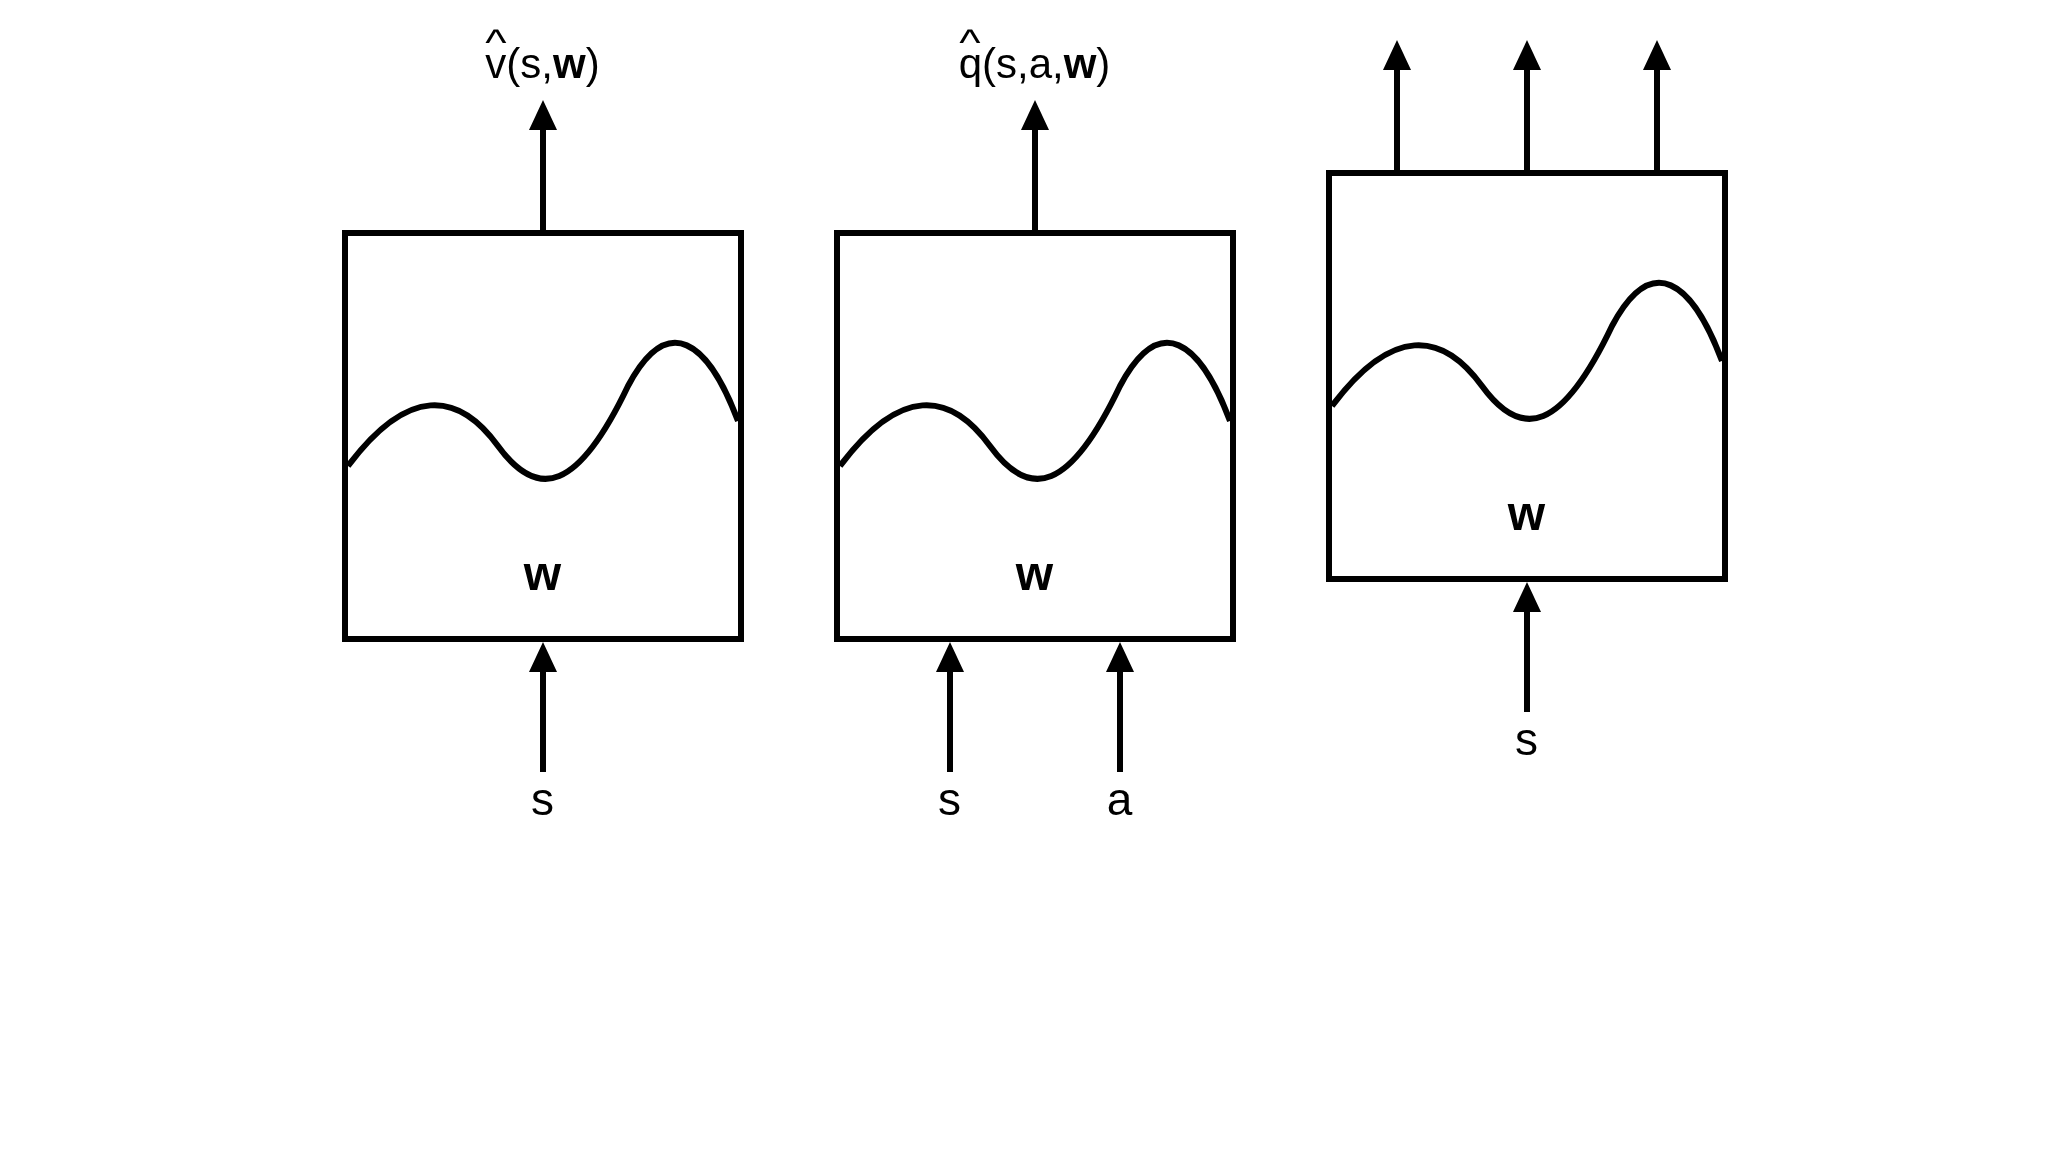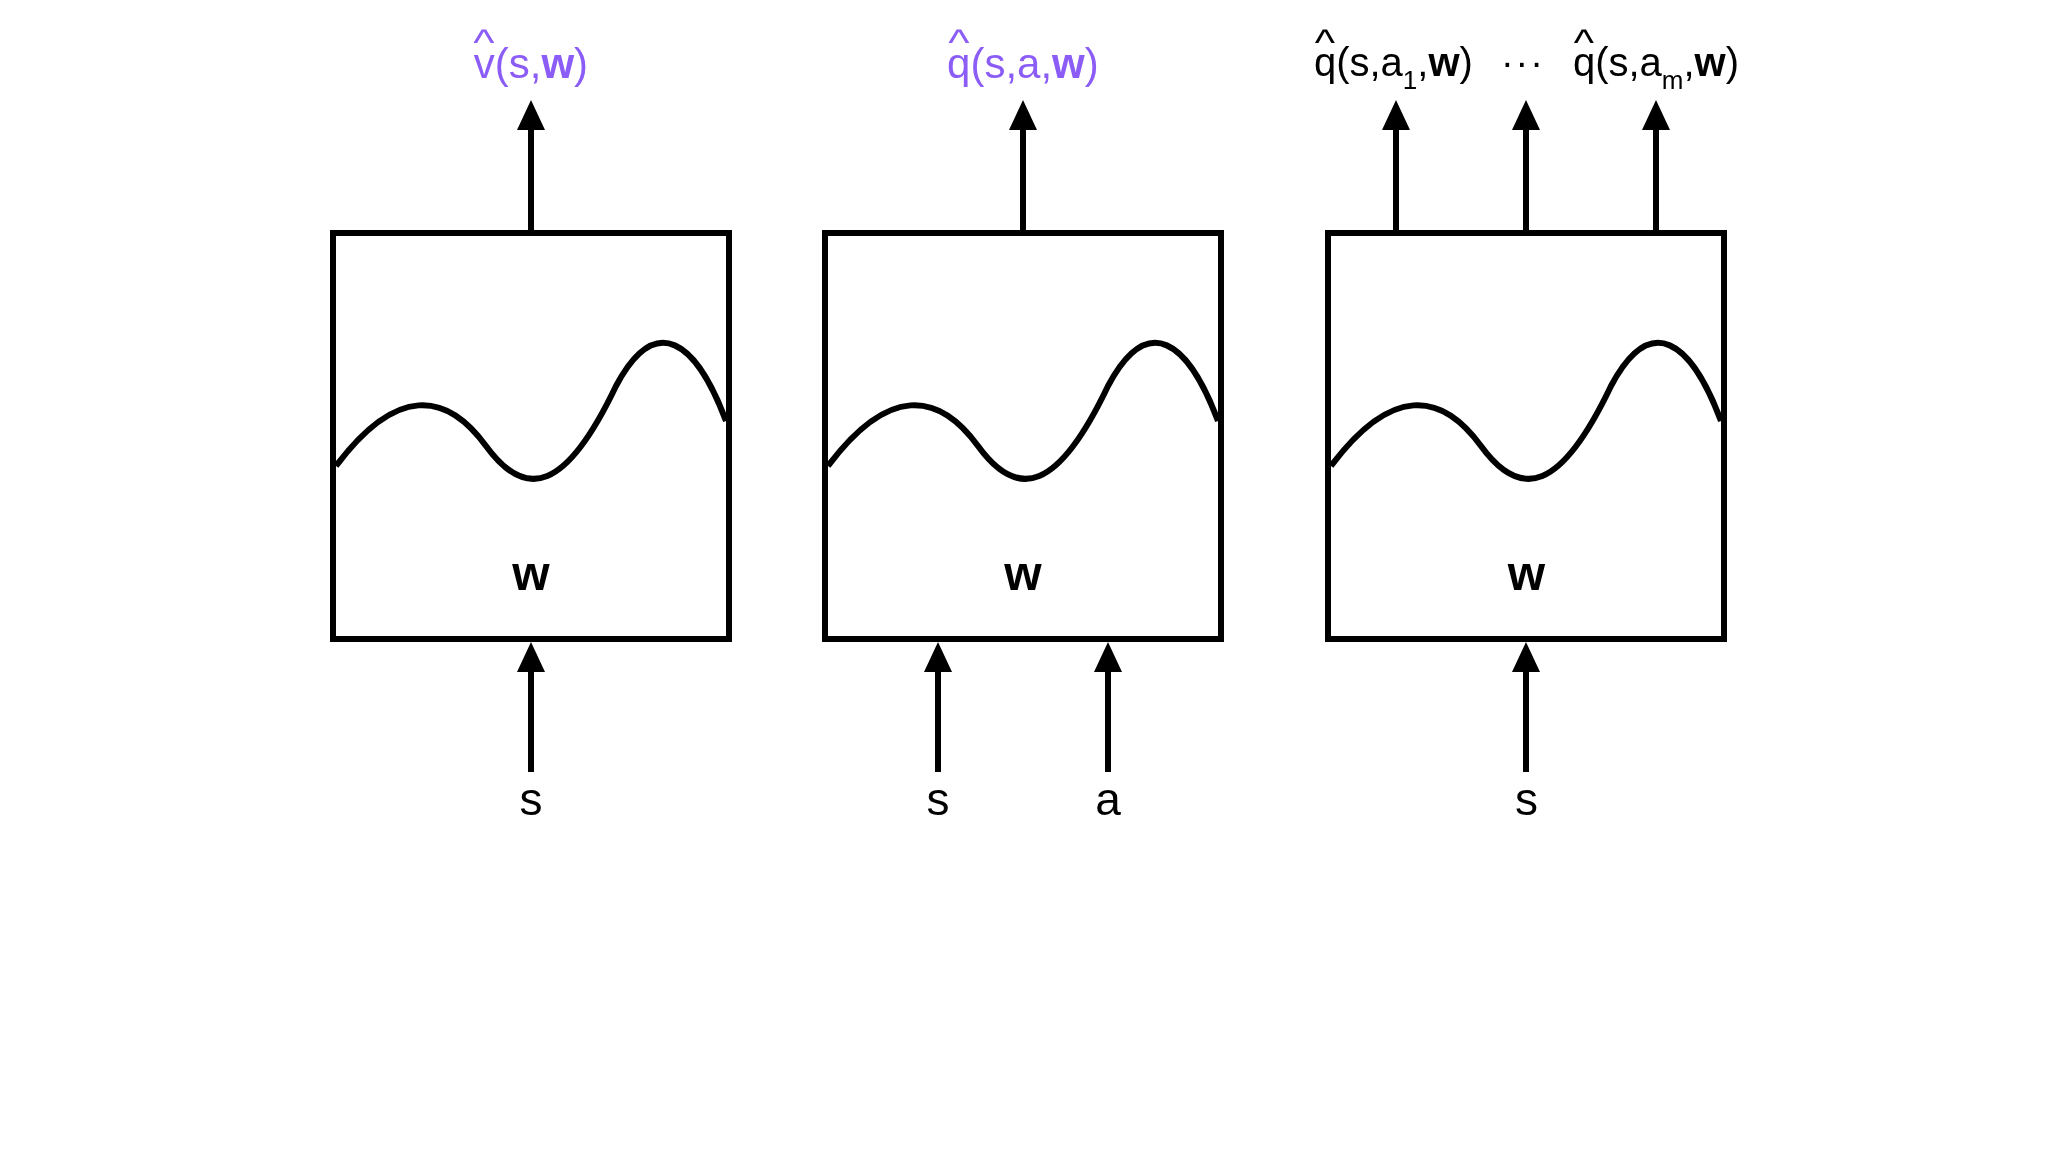--- a/index.html
+++ b/index.html
@@ -33,7 +33,7 @@
     }
     .output-label-single {
       font-size: 42px;
-      color: #8b5cf6;
+      color: #000000;
     }
     .box {
       border: 6px solid #000;

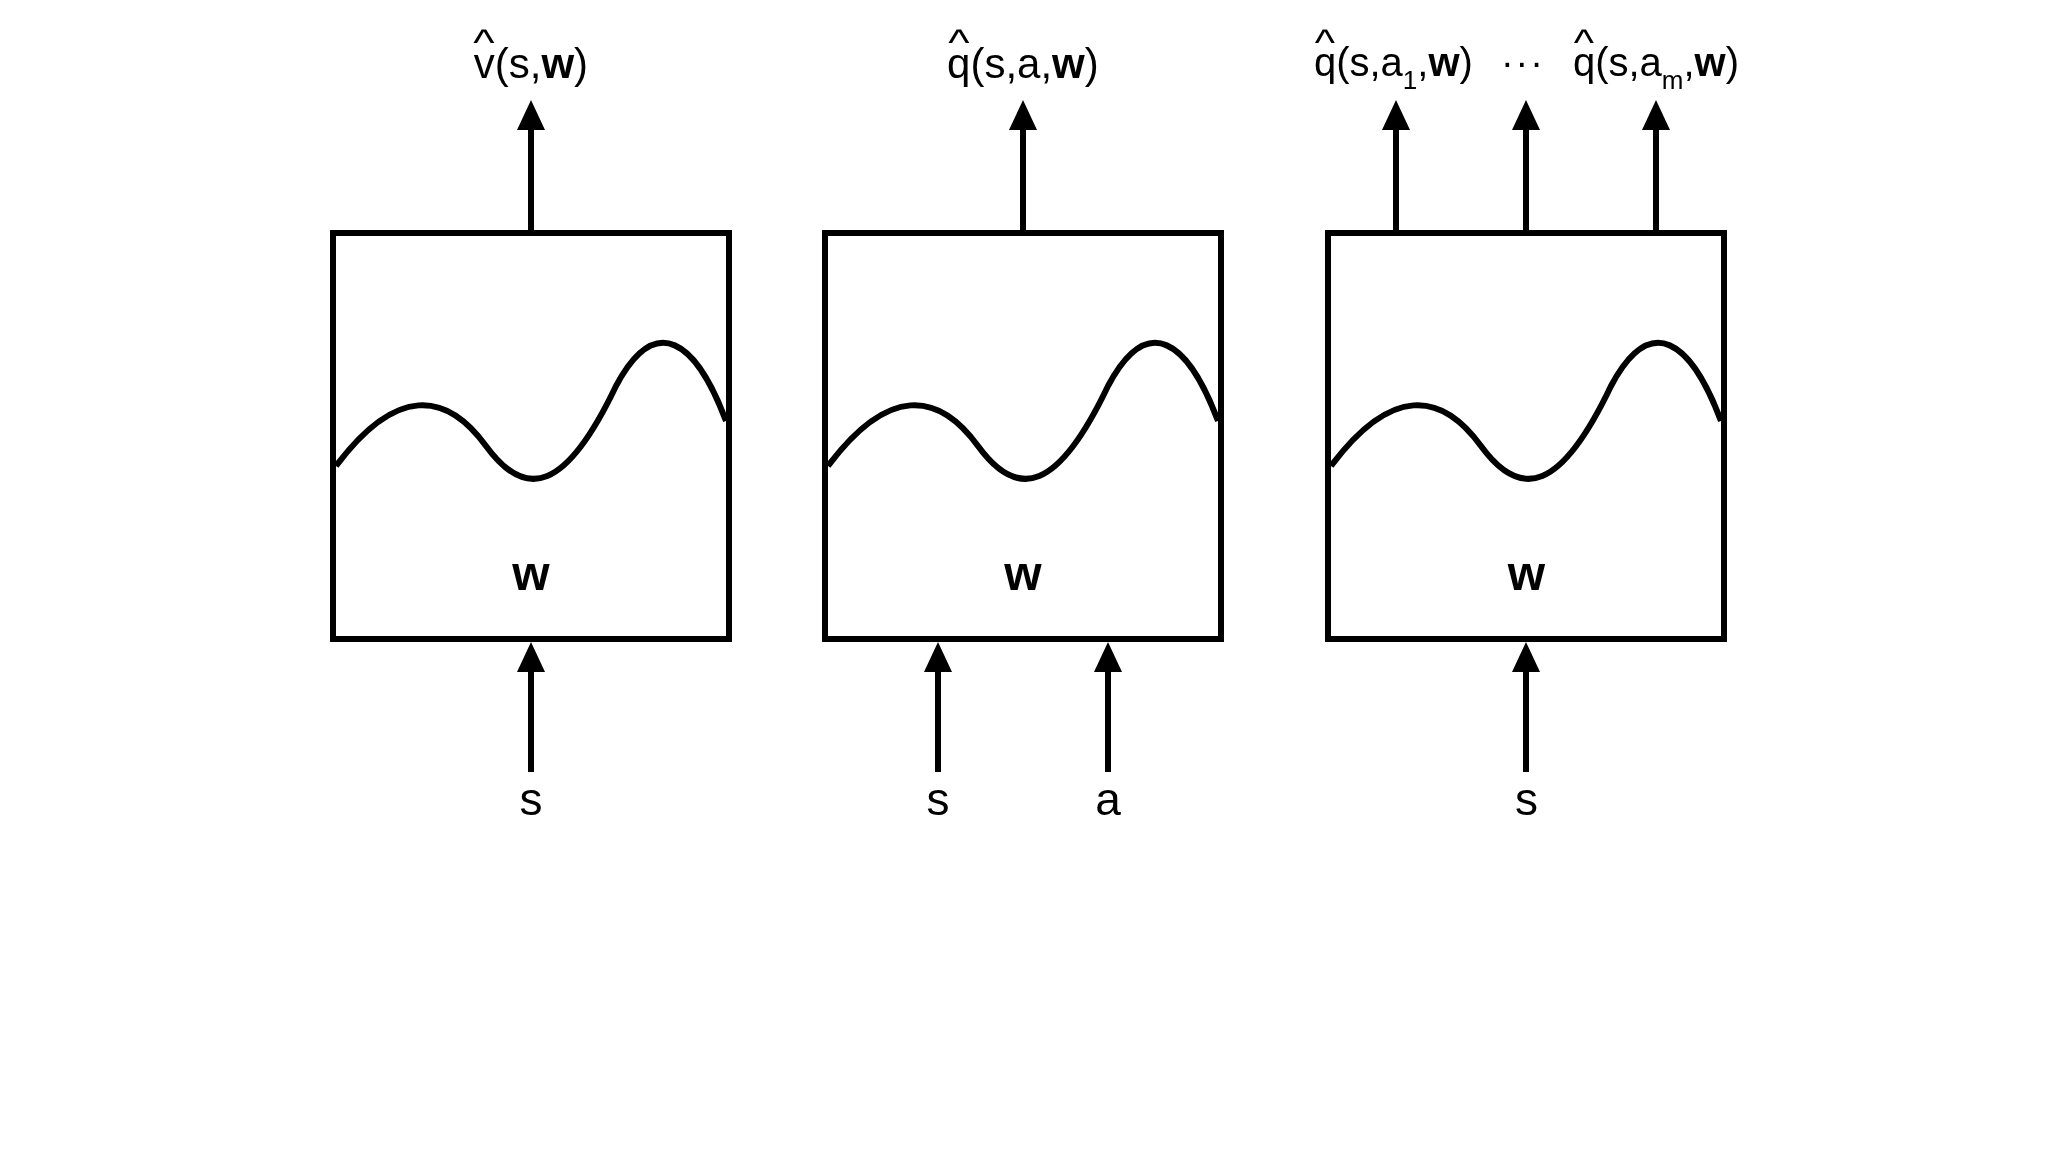--- a/index.html
+++ b/index.html
@@ -193,15 +193,6 @@
   </div>
 
   <div class="panel">
-    <div class="output-labels" style="gap:28px;">
-      <span>
-        <span class="hat">q</span><span>(s,a</span><span class="sub">1</span><span>,</span><span class="bold">w</span><span>)</span>
-      </span>
-      <span class="dots">···</span>
-      <span>
-        <span class="hat">q</span><span>(s,a</span><span class="sub">m</span><span>,</span><span class="bold">w</span><span>)</span>
-      </span>
-    </div>
     <div class="arrows-top" style="gap:90px;">
       <div class="arrow">
         <svg viewBox="0 0 40 130" width="40" height="130">

